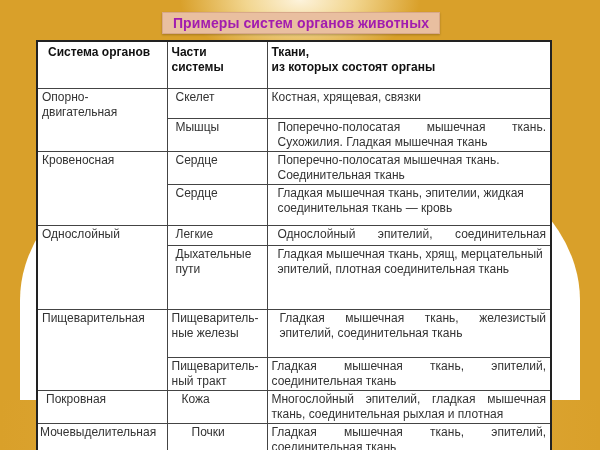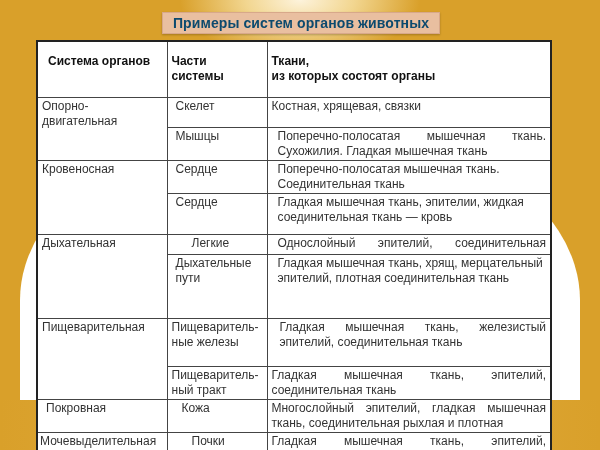--- a/index.html
+++ b/index.html
@@ -24,7 +24,7 @@
     position:absolute; left:162px; top:12px; width:276px; height:20px;
     background:#e9bfa0; border:1px solid #d8a88a;
     box-shadow: 0 1px 2px rgba(0,0,0,0.25);
-    font-weight:bold; font-size:14px; color:#0c4a6e;
+    font-weight:bold; font-size:14px; color:#a21caf;
     text-align:center; line-height:20px; letter-spacing:0.1px;
   }
   table.grid {

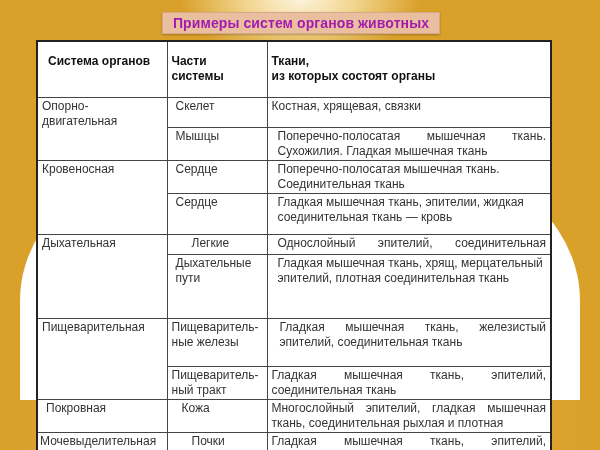--- a/index.html
+++ b/index.html
@@ -38,7 +38,7 @@
     overflow:hidden;
   }
   table.grid th {
-    font-weight:bold; text-align:left; color:#111; height:42px; padding-top:12px;
+    font-weight:bold; text-align:left; color:#111; height:42px; padding-top:3px;
   }
   col.c1 { width:130px; } col.c2 { width:100px; } col.c3 { width:284px; }
   .just { text-align:justify; text-align-last:justify; }

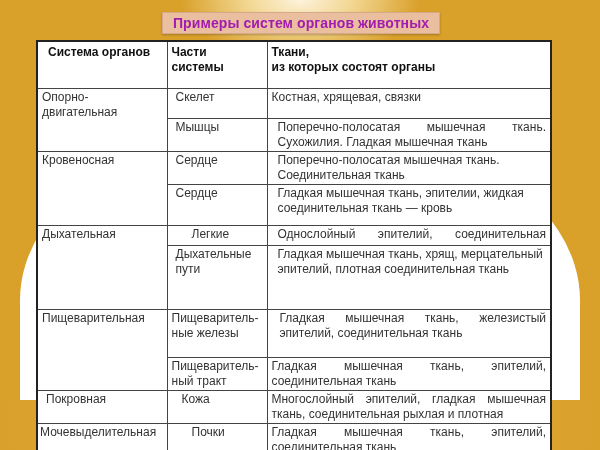--- a/index.html
+++ b/index.html
@@ -88,7 +88,7 @@
   </tr>
 
   <tr class="thick-top" style="height:20px">
-    <td rowspan="2">Дыхательная</td>
+    <td rowspan="2">Однослойный</td>
     <td style="padding-left:24px">Легкие</td>
     <td class="just" style="padding-left:10px">Однослойный эпителий, соединительная</td>
   </tr>

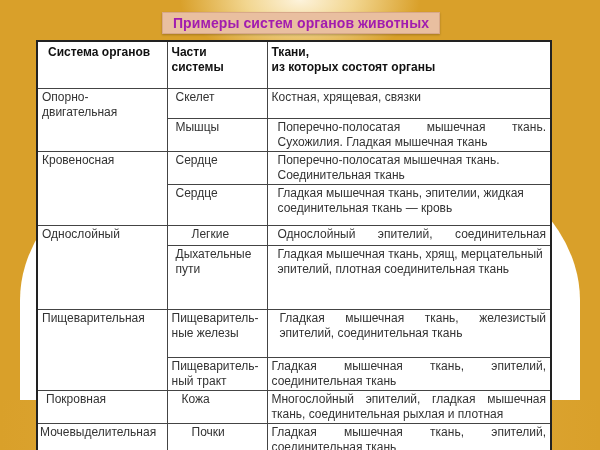--- a/index.html
+++ b/index.html
@@ -89,7 +89,7 @@
 
   <tr class="thick-top" style="height:20px">
     <td rowspan="2">Однослойный</td>
-    <td style="padding-left:24px">Легкие</td>
+    <td style="padding-left:8px">Легкие</td>
     <td class="just" style="padding-left:10px">Однослойный эпителий, соединительная</td>
   </tr>
   <tr style="height:64px">

